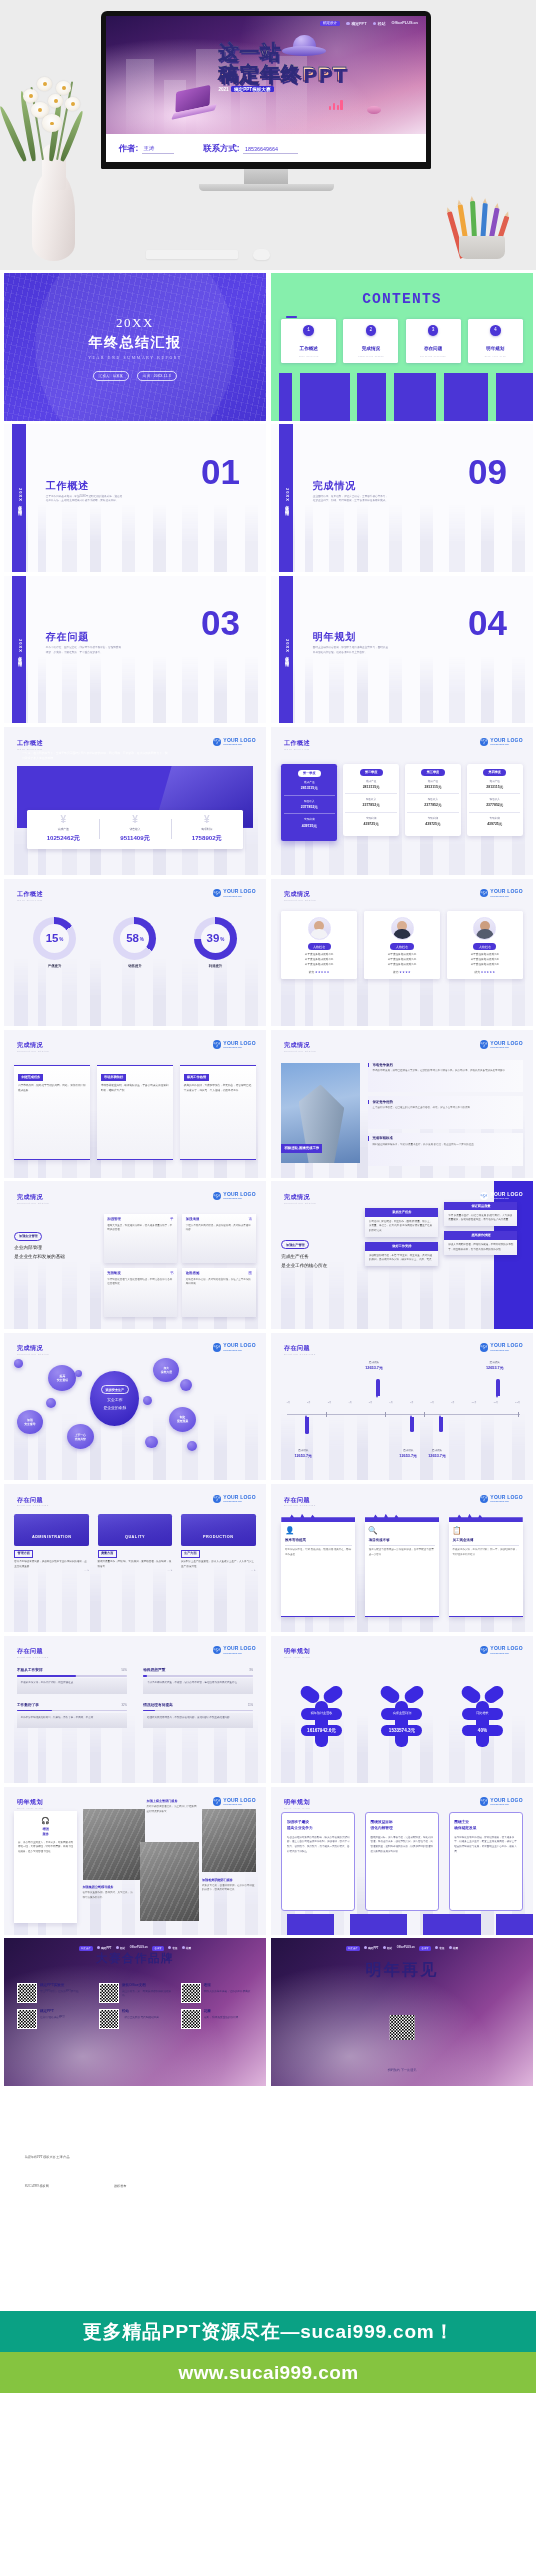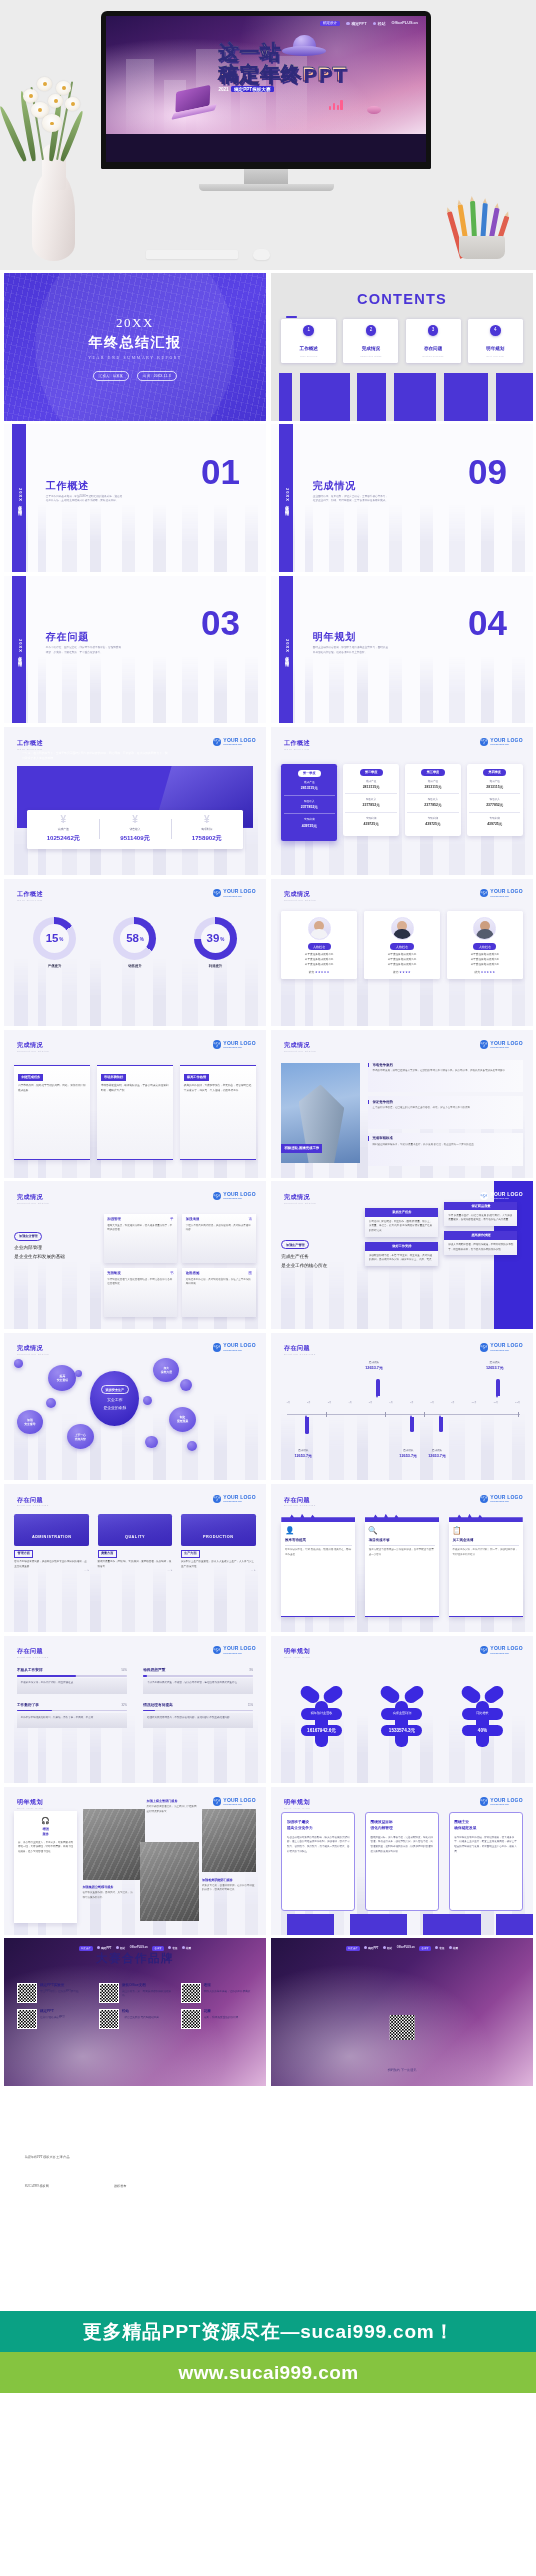--- a/index.html
+++ b/index.html
@@ -454,6 +454,16 @@
               </span>
           </div>
         </div>
+        <div class="screen-foot">
+          <div class="sf-block">
+            <span class="sf-label">作者:</span>
+            <span class="sf-val">王涛</span>
+          </div>
+          <div class="sf-block">
+            <span class="sf-label">联系方式:</span>
+            <span class="sf-val">18536649664</span>
+          </div>
+        </div>
       </div>
     </div>
     <div class="stand-neck"></div>

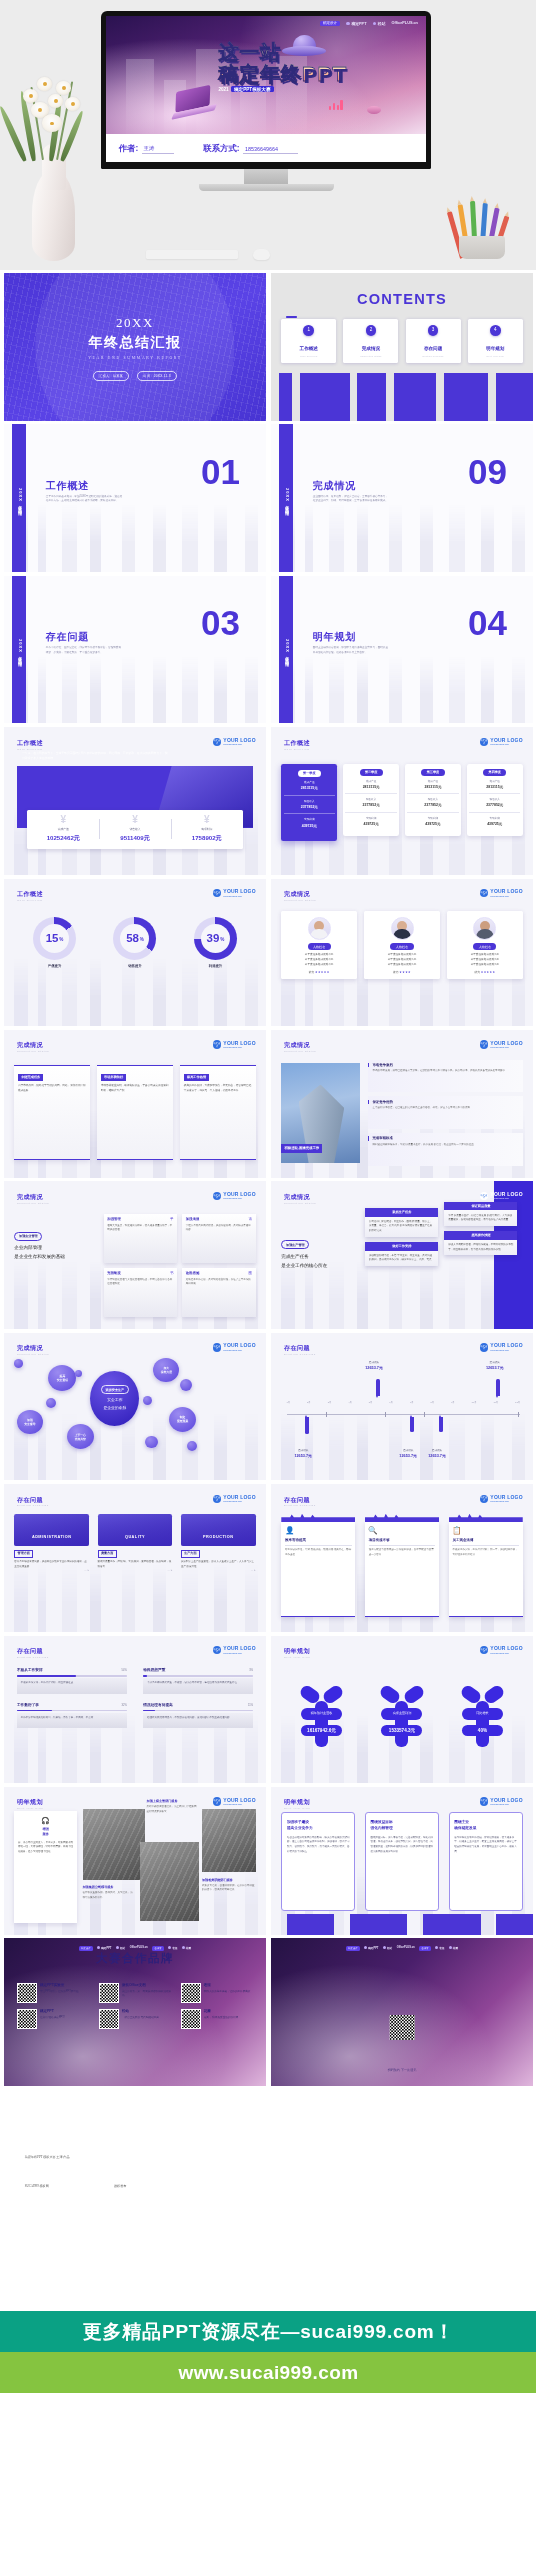--- a/index.html
+++ b/index.html
@@ -126,7 +126,7 @@
   .cv-pill { border:0.5px solid rgba(255,255,255,.75); border-radius:6.1px; padding:1.5px 5.4px; font-size:3.1px; letter-spacing:0.3px; }
 
   
-  .contents { background:#e5e5e5; }
+  .contents { background:#86efac;font-family:Liberation Mono, monospace; }
   .ct-title { position:absolute; top:11%; left:0; right:0; text-align:center;
     font-size:14.6px; font-weight:bold; color:#4b35d6; letter-spacing:1.2px; }
   .ct-skyline { position:absolute; left:0; right:0; bottom:0; height:32%;

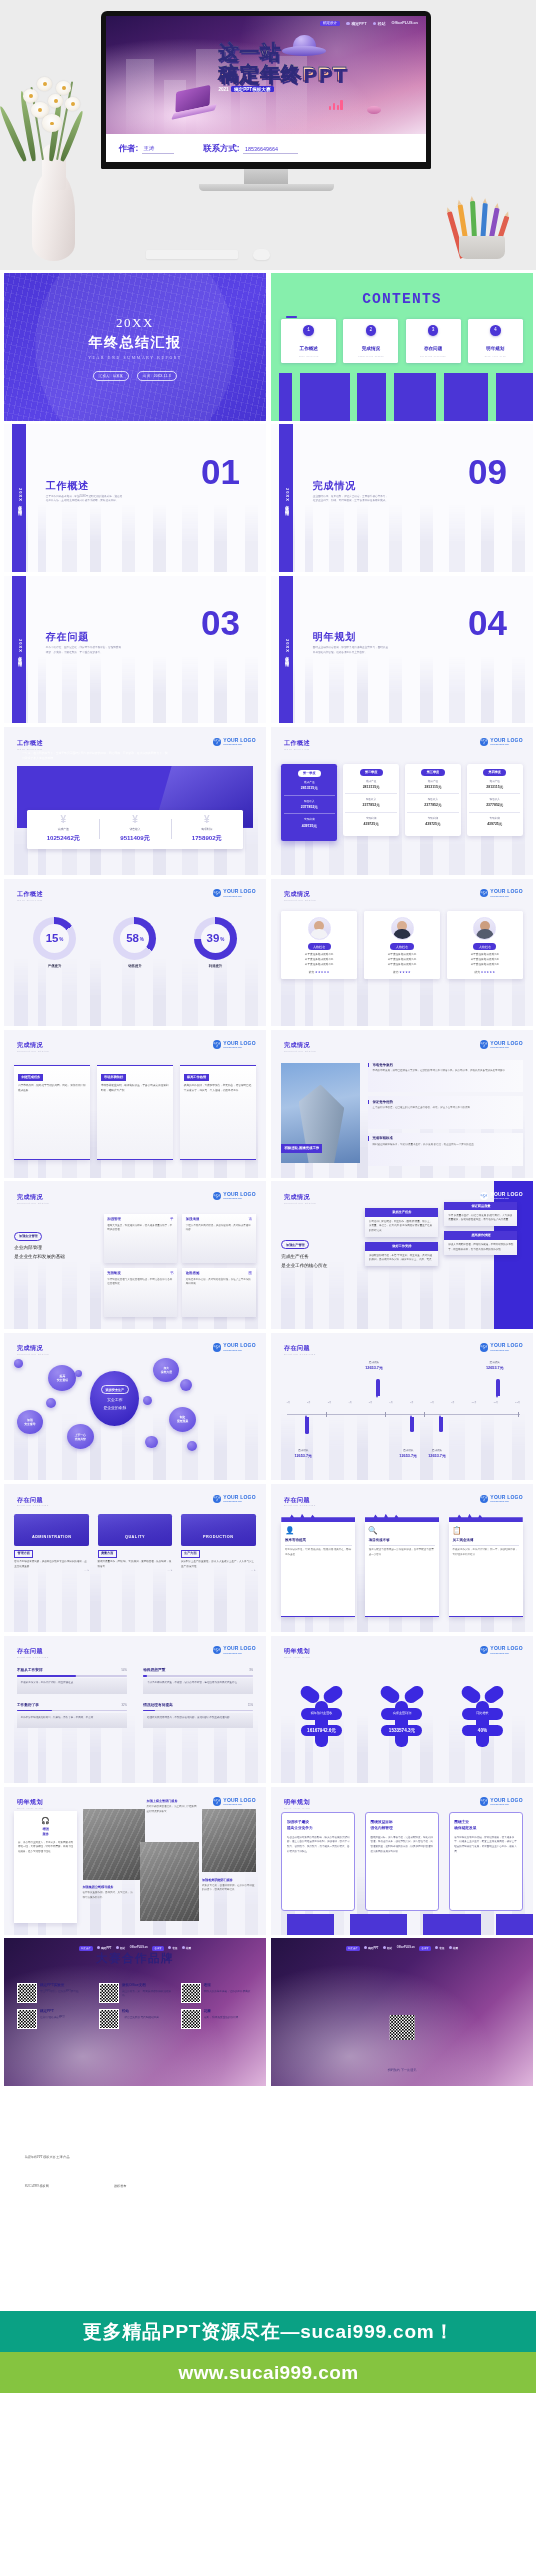--- a/index.html
+++ b/index.html
@@ -1387,6 +1387,7 @@
       <span><i class="dot"></i> <b>老湿</b></span>
       <span><i class="dot"></i> <b>花瓣</b></span>
     </div>
+    <div class="bye-title">明年再见</div>
     <div class="bye-qr"></div>
     <div class="bye-cap">扫码预约 下一次遇见</div>
   </div>

